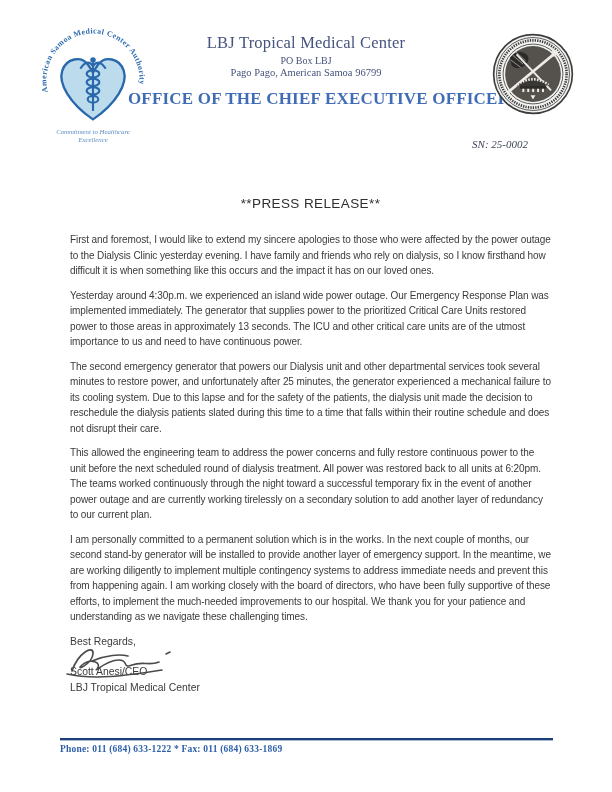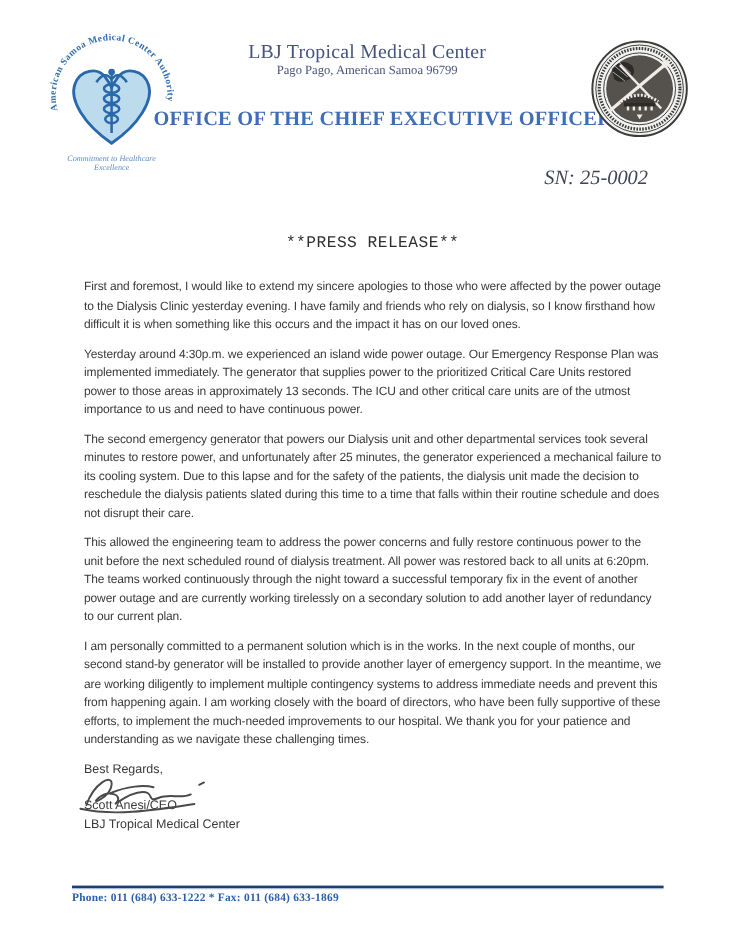--- a/index.html
+++ b/index.html
@@ -78,6 +78,7 @@
 
   <div class="org-block">
     <div class="org-name">LBJ Tropical Medical Center</div>
+    <div class="org-po">PO Box LBJ</div>
     <div class="org-city">Pago Pago, American Samoa 96799</div>
   </div>
 

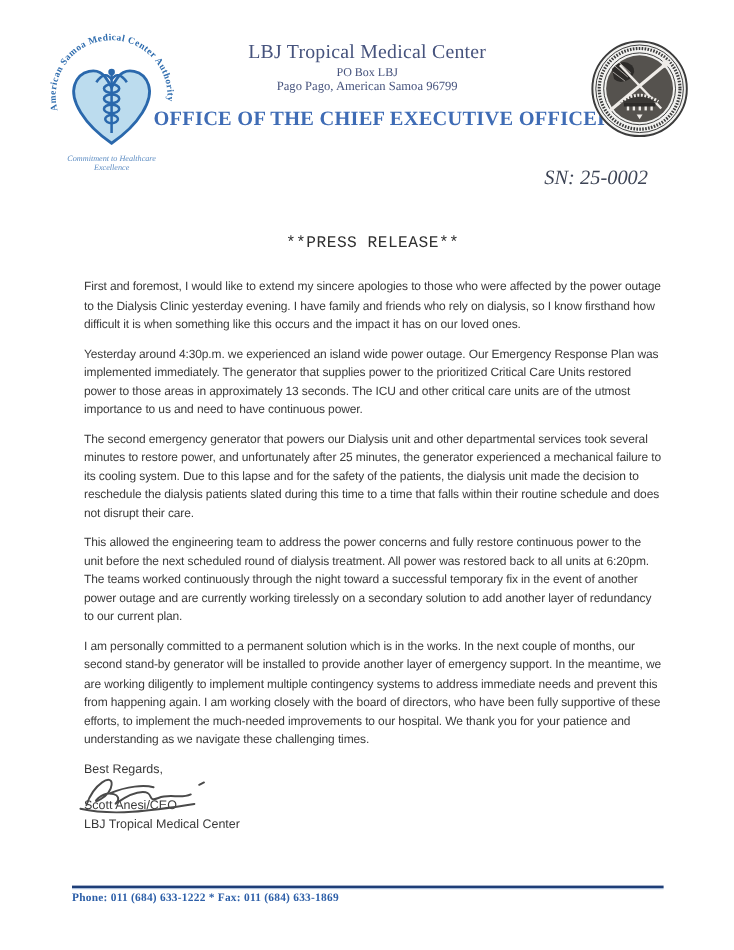--- a/index.html
+++ b/index.html
@@ -26,8 +26,8 @@
     color:#3f6cb5;letter-spacing:0.2px;padding-left:15px;}
   .seal-wrap{position:absolute;left:492px;top:33px;width:82px;height:82px;}
   
-  .sn{position:absolute;top:138px;right:72px;font-family:"Liberation Serif",serif;
-    font-style:italic;font-size:17px;color:#3d4455;}
+  .sn{position:absolute;top:138px;right:84px;font-family:"Liberation Serif",serif;
+    font-style:italic;font-size:11px;color:#3d4455;}
   
   .doc-body{position:absolute;left:70px;top:196px;width:481px;}
   .doc-title{font-family:Liberation Mono, monospace;font-weight:normal;font-size:13.5px;

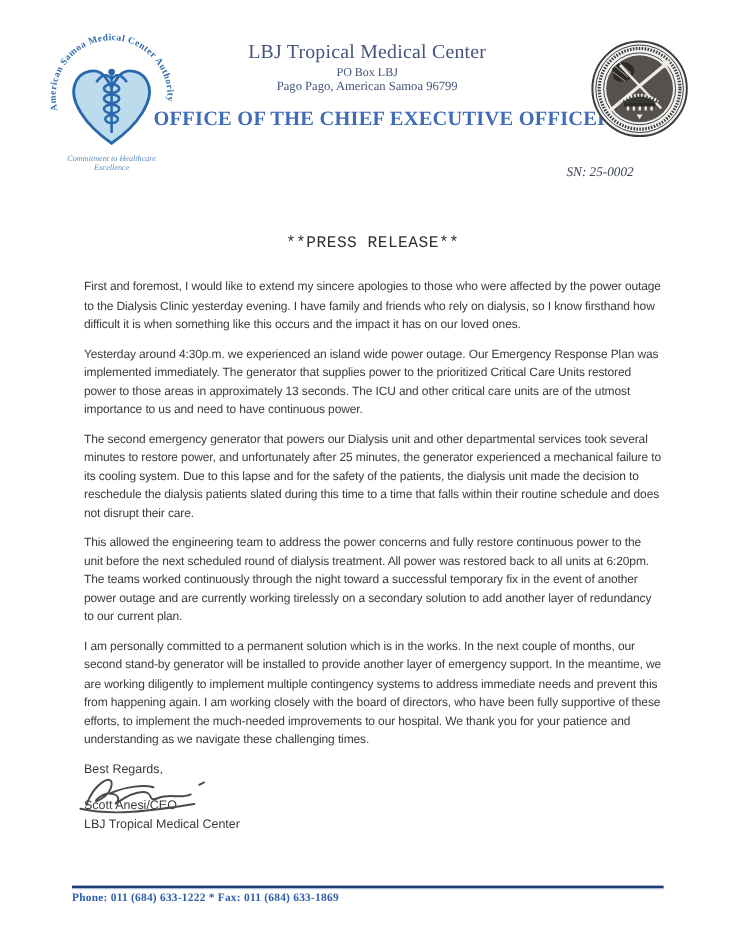--- a/index.html
+++ b/index.html
@@ -30,7 +30,7 @@
     font-style:italic;font-size:11px;color:#3d4455;}
   
   .doc-body{position:absolute;left:70px;top:196px;width:481px;}
-  .doc-title{font-family:Liberation Mono, monospace;font-weight:normal;font-size:13.5px;
+  .doc-title{font-family:Liberation Sans, sans-serif;font-weight:normal;font-size:13.5px;
     letter-spacing:0.4px;text-align:center;color:#2f2f2f;margin:0 0 21px 0;}
   .doc-body p{margin:0 0 9px 0;font-size:10px;line-height:15.5px;
     letter-spacing:-0.1px;color:#3a3a3a;}

